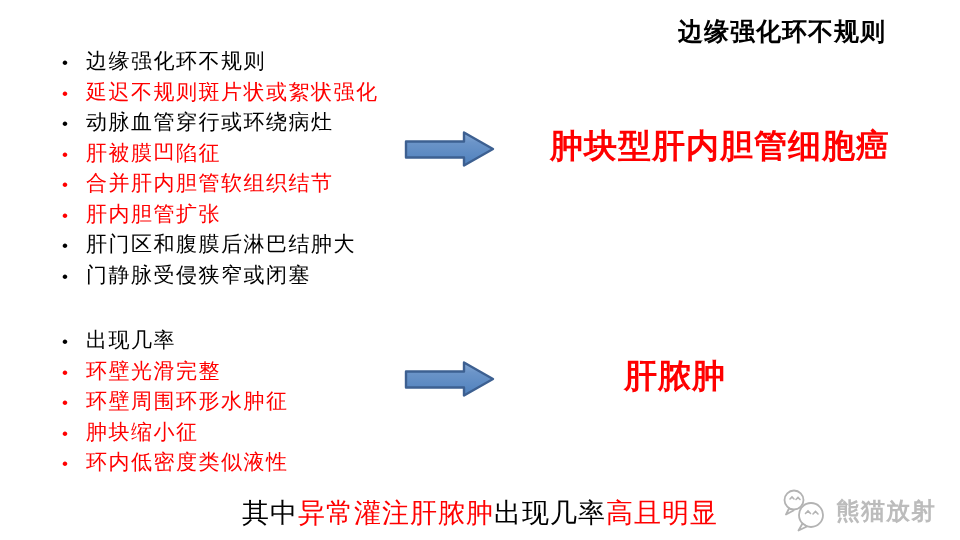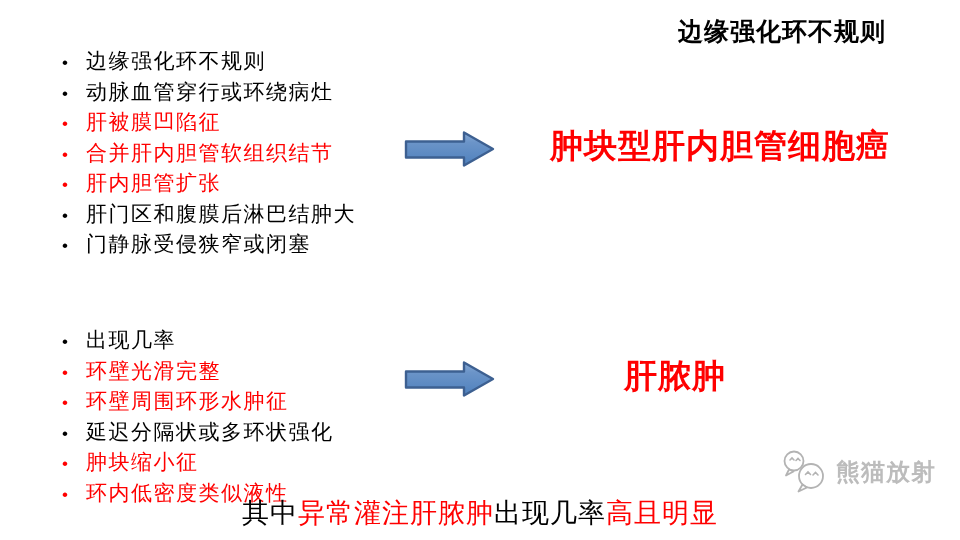--- a/index.html
+++ b/index.html
@@ -65,6 +65,7 @@
 
   <ul class="bullet-list list-1">
       <li>边缘强化环不规则</li>
+      <li class="red">延迟不规则斑片状或絮状强化</li>
       <li>动脉血管穿行或环绕病灶</li>
       <li class="red">肝被膜凹陷征</li>
       <li class="red">合并肝内胆管软组织结节</li>

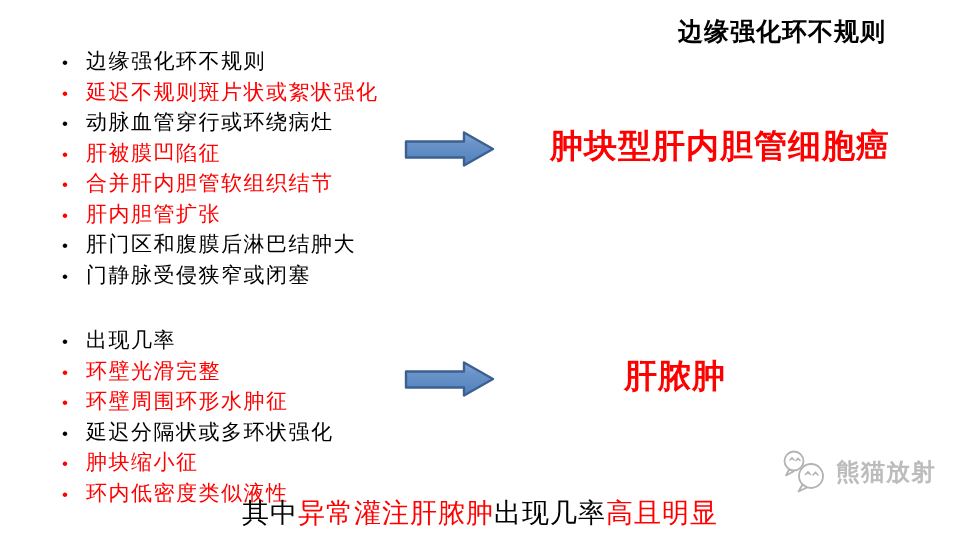--- a/index.html
+++ b/index.html
@@ -86,7 +86,6 @@
       <li>出现几率</li>
       <li class="red">环壁光滑完整</li>
       <li class="red">环壁周围环形水肿征</li>
-      <li>延迟分隔状或多环状强化</li>
       <li class="red">肿块缩小征</li>
       <li class="red">环内低密度类似液性</li>
     </ul>

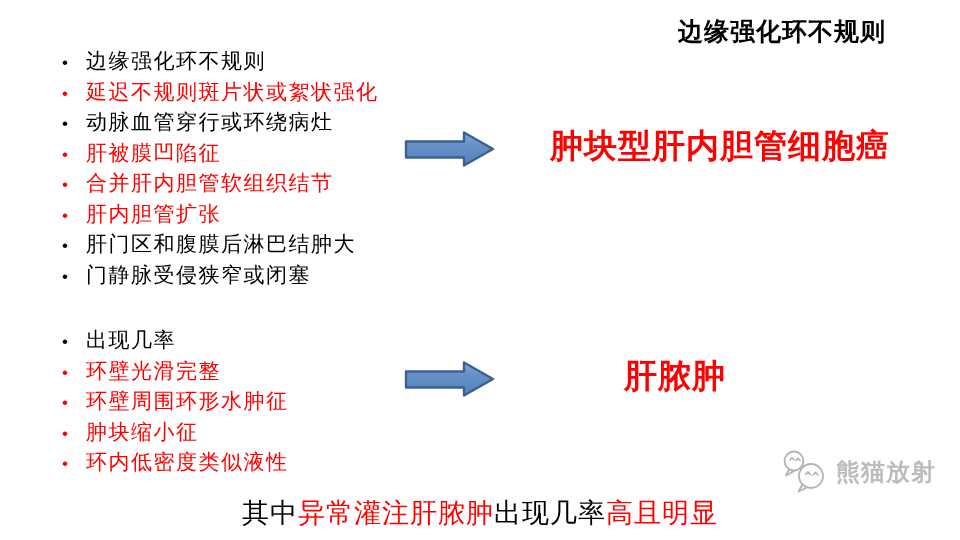--- a/index.html
+++ b/index.html
@@ -36,7 +36,7 @@
     font-size:27px;letter-spacing:1px;line-height:26px;
   }
   .watermark{
-    position:absolute;left:780px;top:448px;display:flex;align-items:center;gap:6px;
+    position:absolute;left:780px;top:487px;display:flex;align-items:center;gap:6px;
   }
   .watermark-text{
     font-size:24px;font-weight:bold;letter-spacing:1px;

